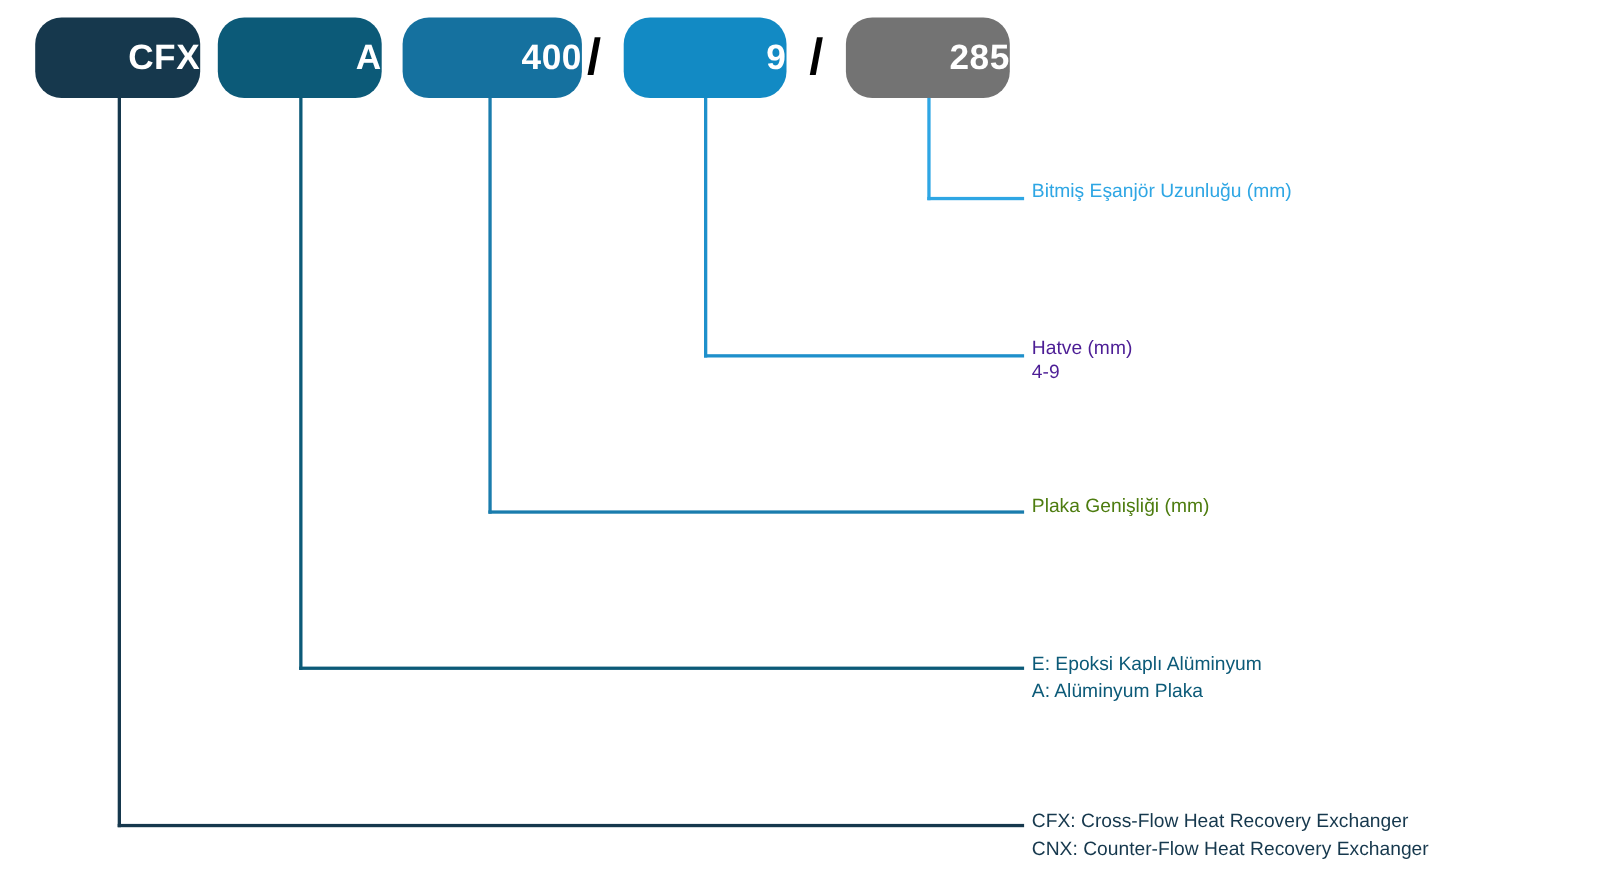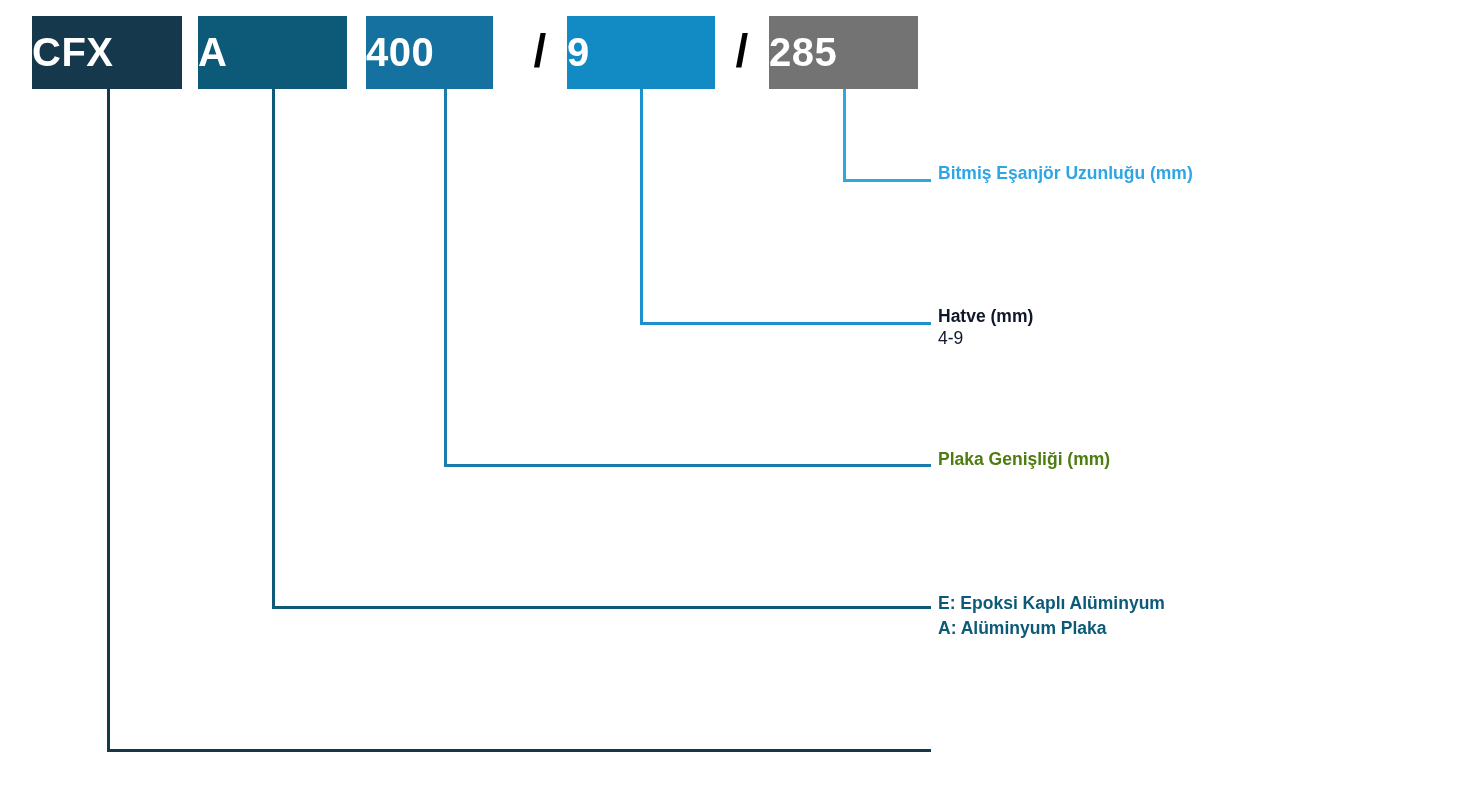--- a/index.html
+++ b/index.html
@@ -20,11 +20,12 @@
     top: 16px;
     height: 73px;
     line-height: 73px;
-    text-align: left;
-    font-size: 40px;
+    text-align: right;
+    font-size: 32px;
     font-weight: 700;
     letter-spacing: 0.5px;
     color: #ffffff;
+    border-radius: 24px;
   }
   .slash {
     position: absolute;

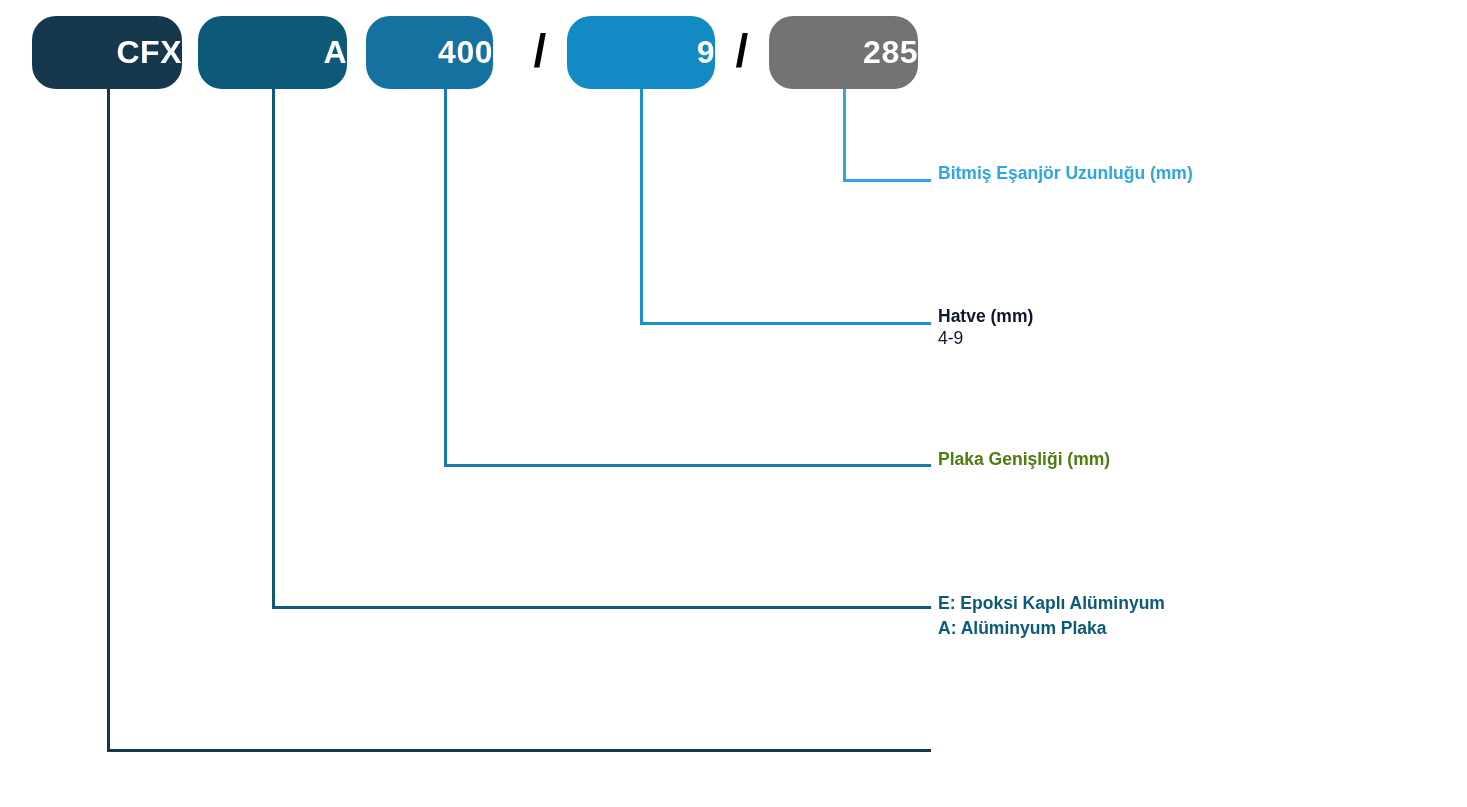--- a/index.html
+++ b/index.html
@@ -72,7 +72,7 @@
 
   <div class="code-box" style="left: 198px; width: 149px; background: rgb(12, 90, 120); color: rgb(255, 255, 255);">A</div>
 
-  <div class="code-box" style="left: 366px; width: 127px; background: rgb(21, 113, 159); color: rgb(255, 255, 255);">400</div>
+  <div class="code-box" style="left: 366px; width: 127px; background: rgb(21, 113, 159); color: rgb(255, 255, 255); padding-left: 36px;">400</div>
 
   <div class="slash" style="left: 513px; width: 54px; color: rgb(0, 0, 0);">/</div>
 

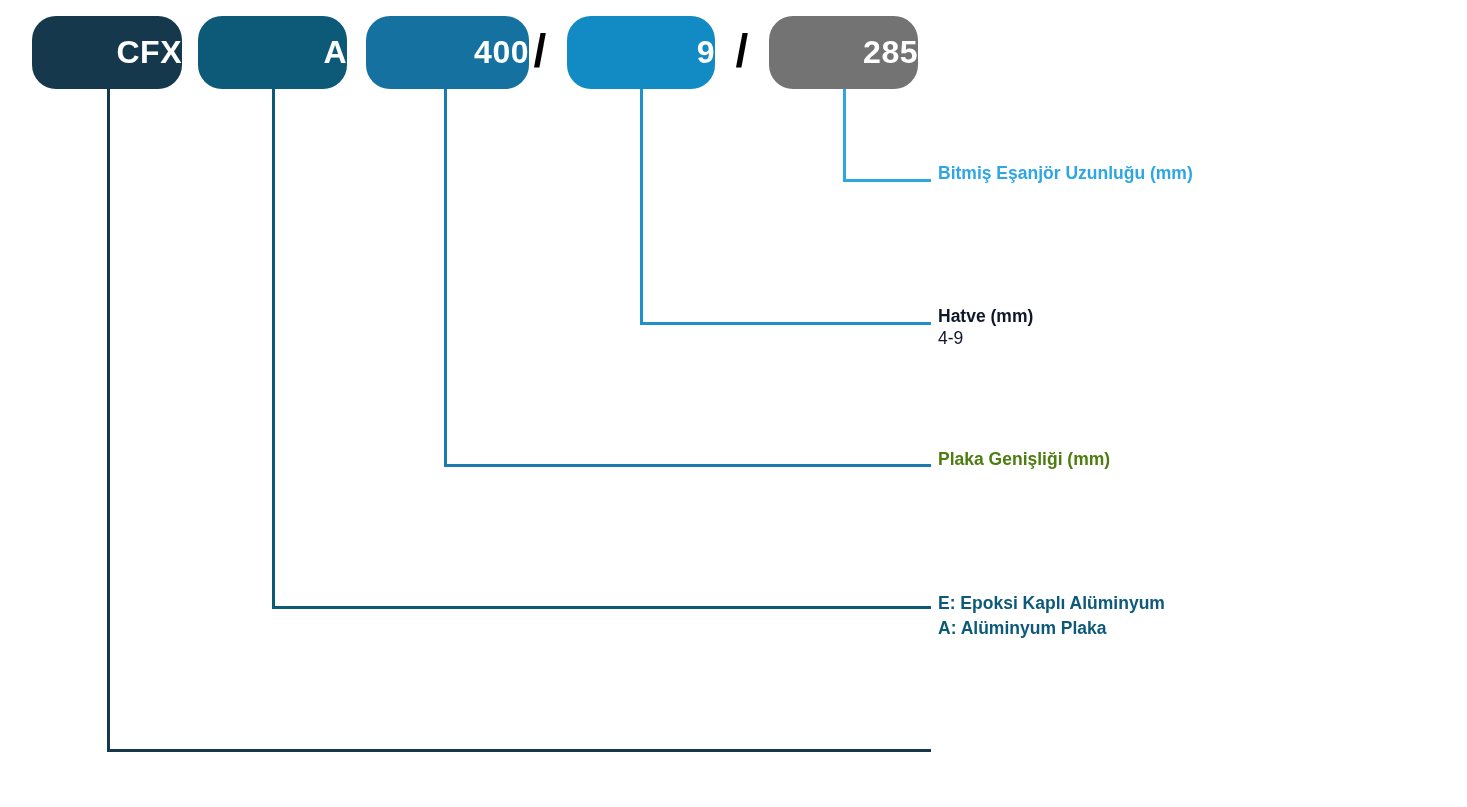--- a/index.html
+++ b/index.html
@@ -50,7 +50,7 @@
   }
   .legend-title {
     font-size: 17.5px;
-    font-weight: 700;
+    font-weight: 400;
     line-height: 22px;
   }
   .legend-title.multi {

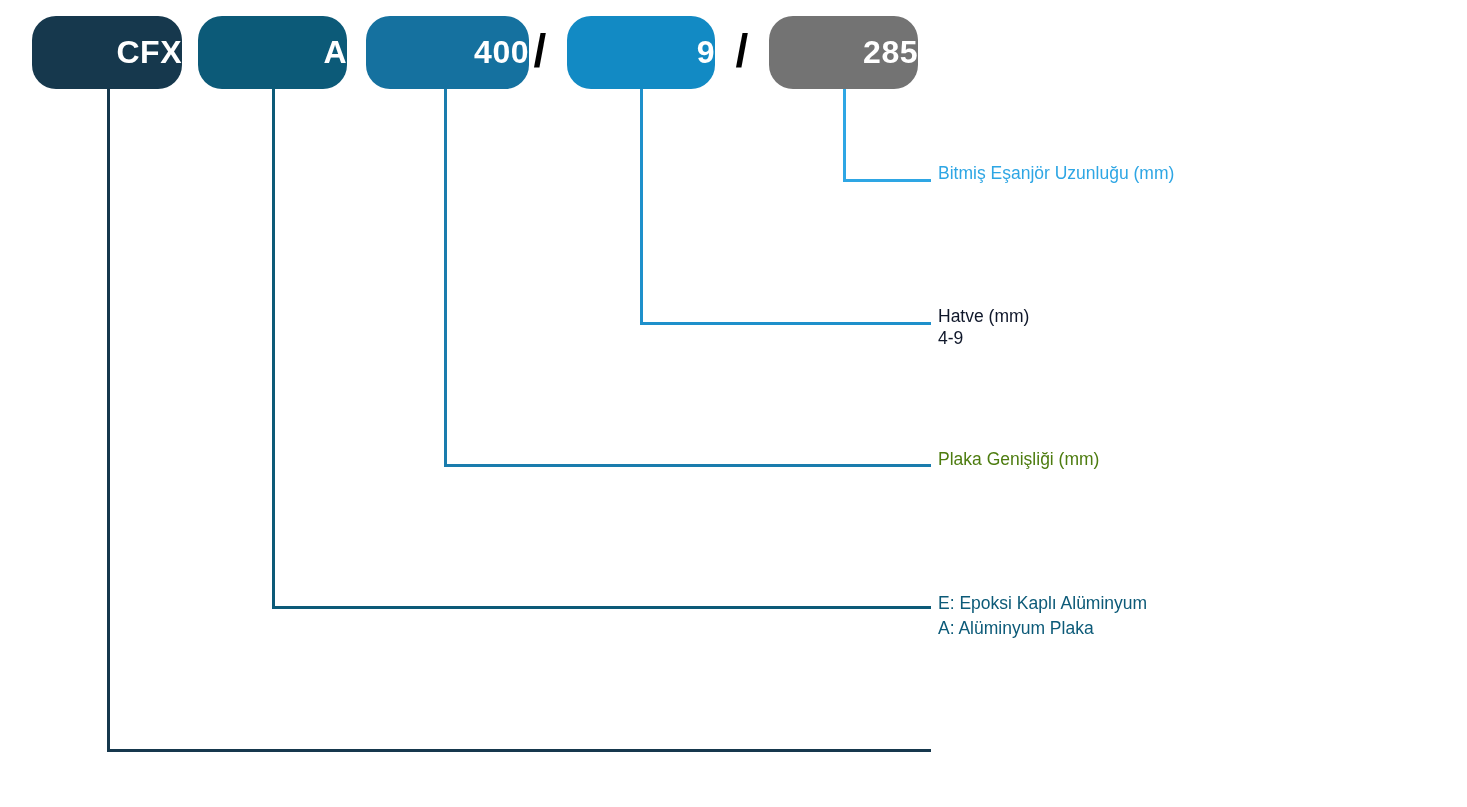--- a/index.html
+++ b/index.html
@@ -96,7 +96,7 @@
     <div class="legend-title">Bitmiş Eşanjör Uzunluğu (mm)</div>
   </div>
 
-  <div class="legend-block" style="top: 305px; color: #0f172a;">
+  <div class="legend-block" style="top: 305px; color: #4c1d95;">
     <div class="legend-title">Hatve (mm)</div>
     <div class="legend-values">4-9</div>
   </div>

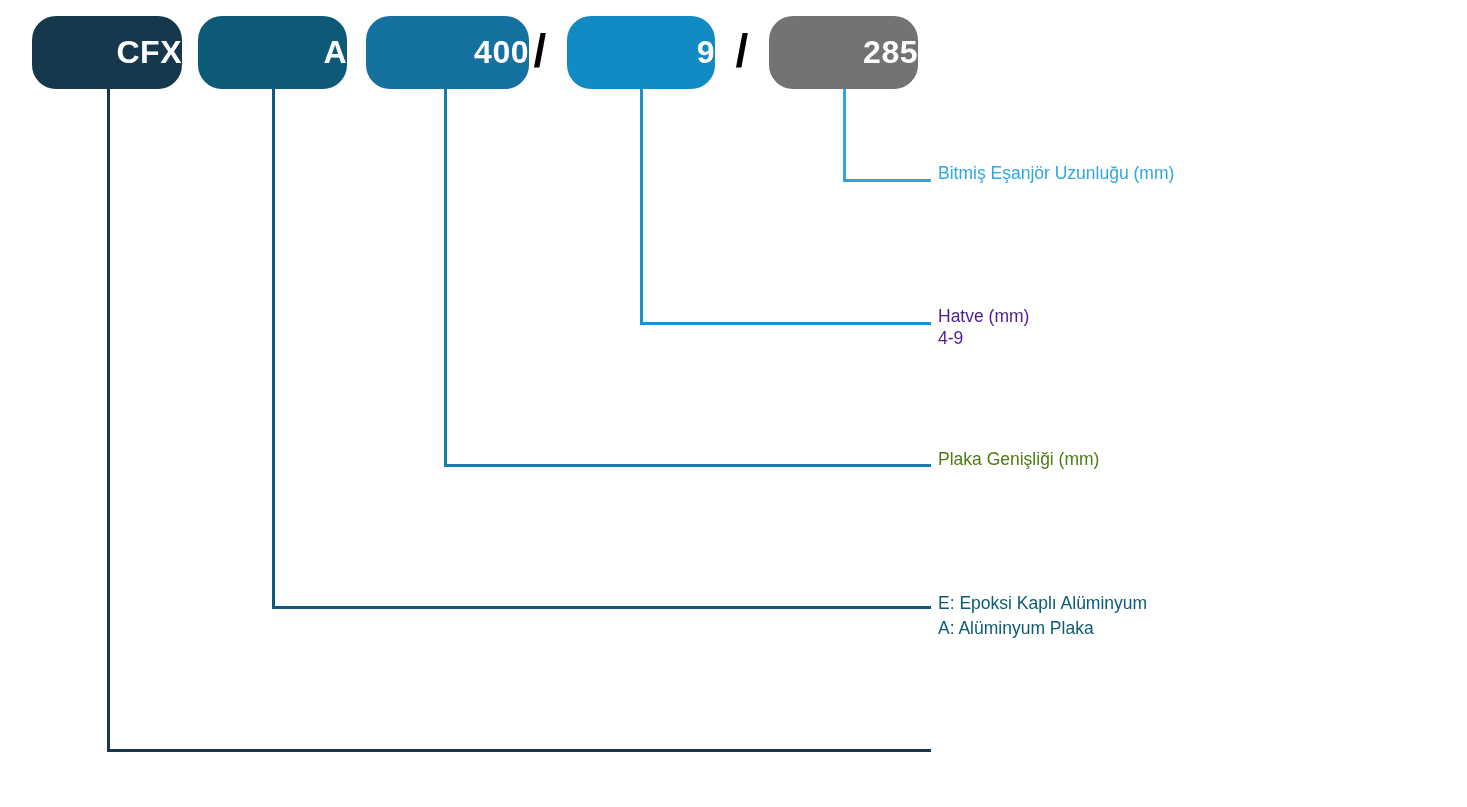--- a/index.html
+++ b/index.html
@@ -110,6 +110,10 @@
     <div class="legend-title multi">A: Alüminyum Plaka</div>
   </div>
 
+  <div class="legend-block" style="top: 734px; color: rgb(22, 56, 77);">
+    <div class="legend-title multi">CFX: Cross-Flow Heat Recovery Exchanger</div>
+    <div class="legend-title multi">CNX: Counter-Flow Heat Recovery Exchanger</div>
+  </div>
 
 </div>
 

